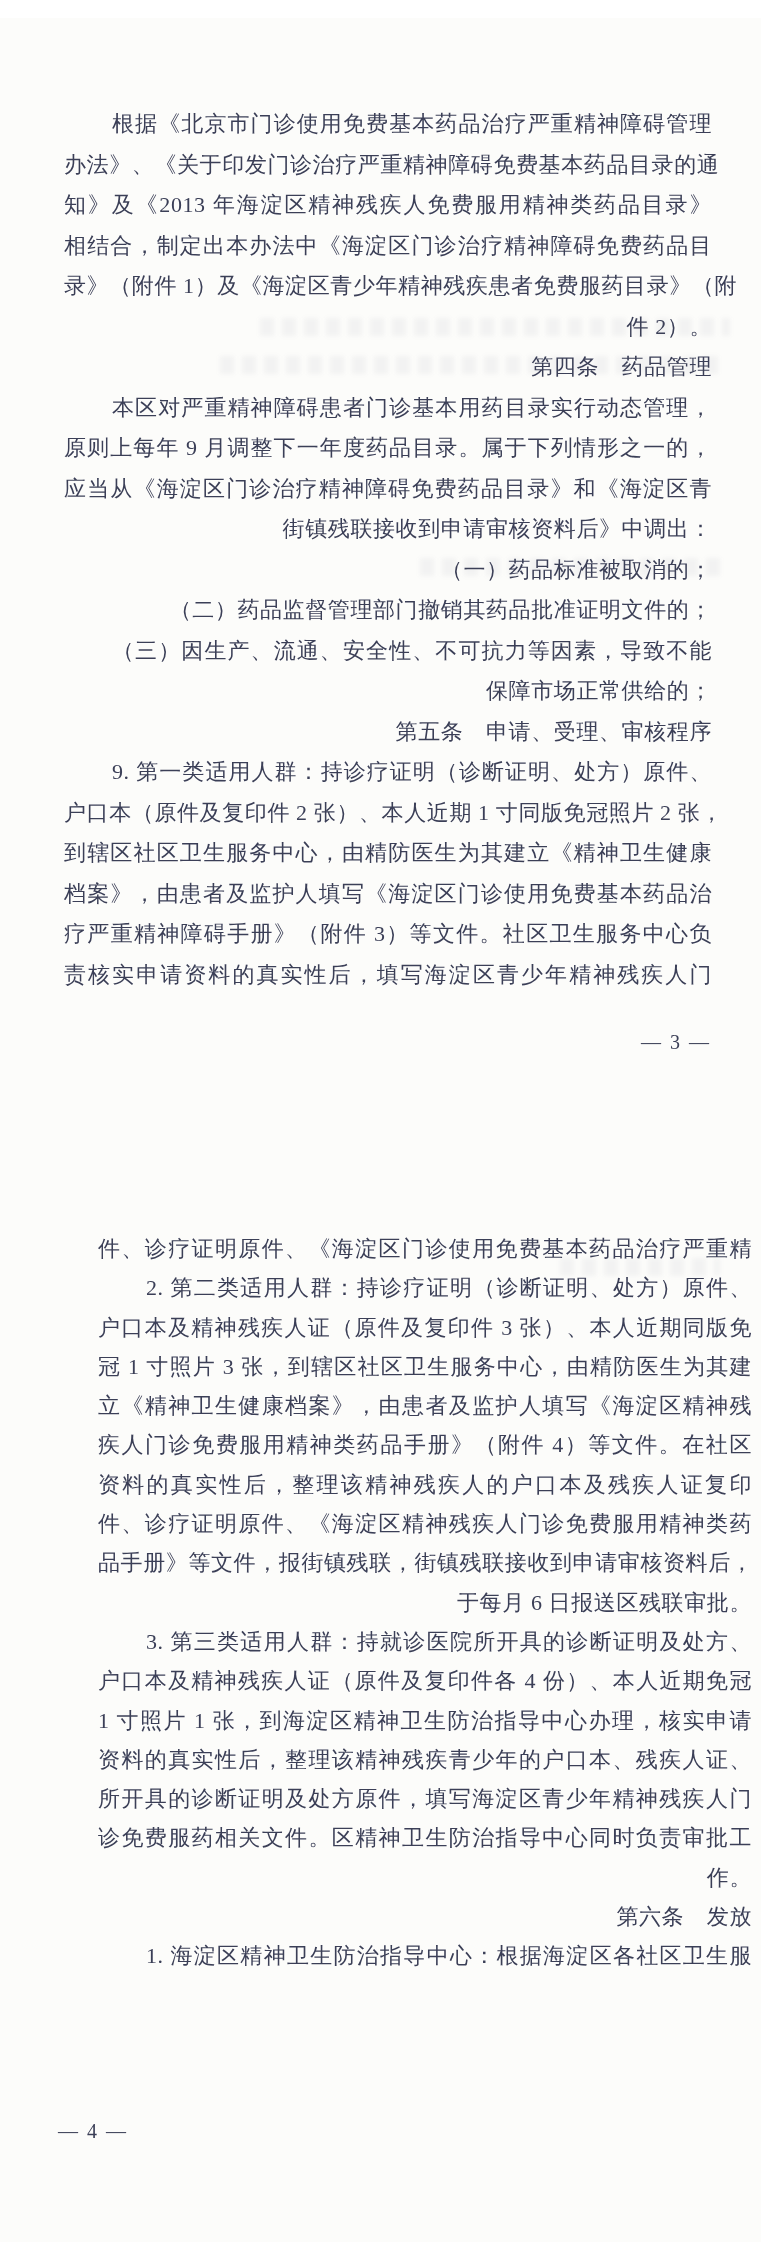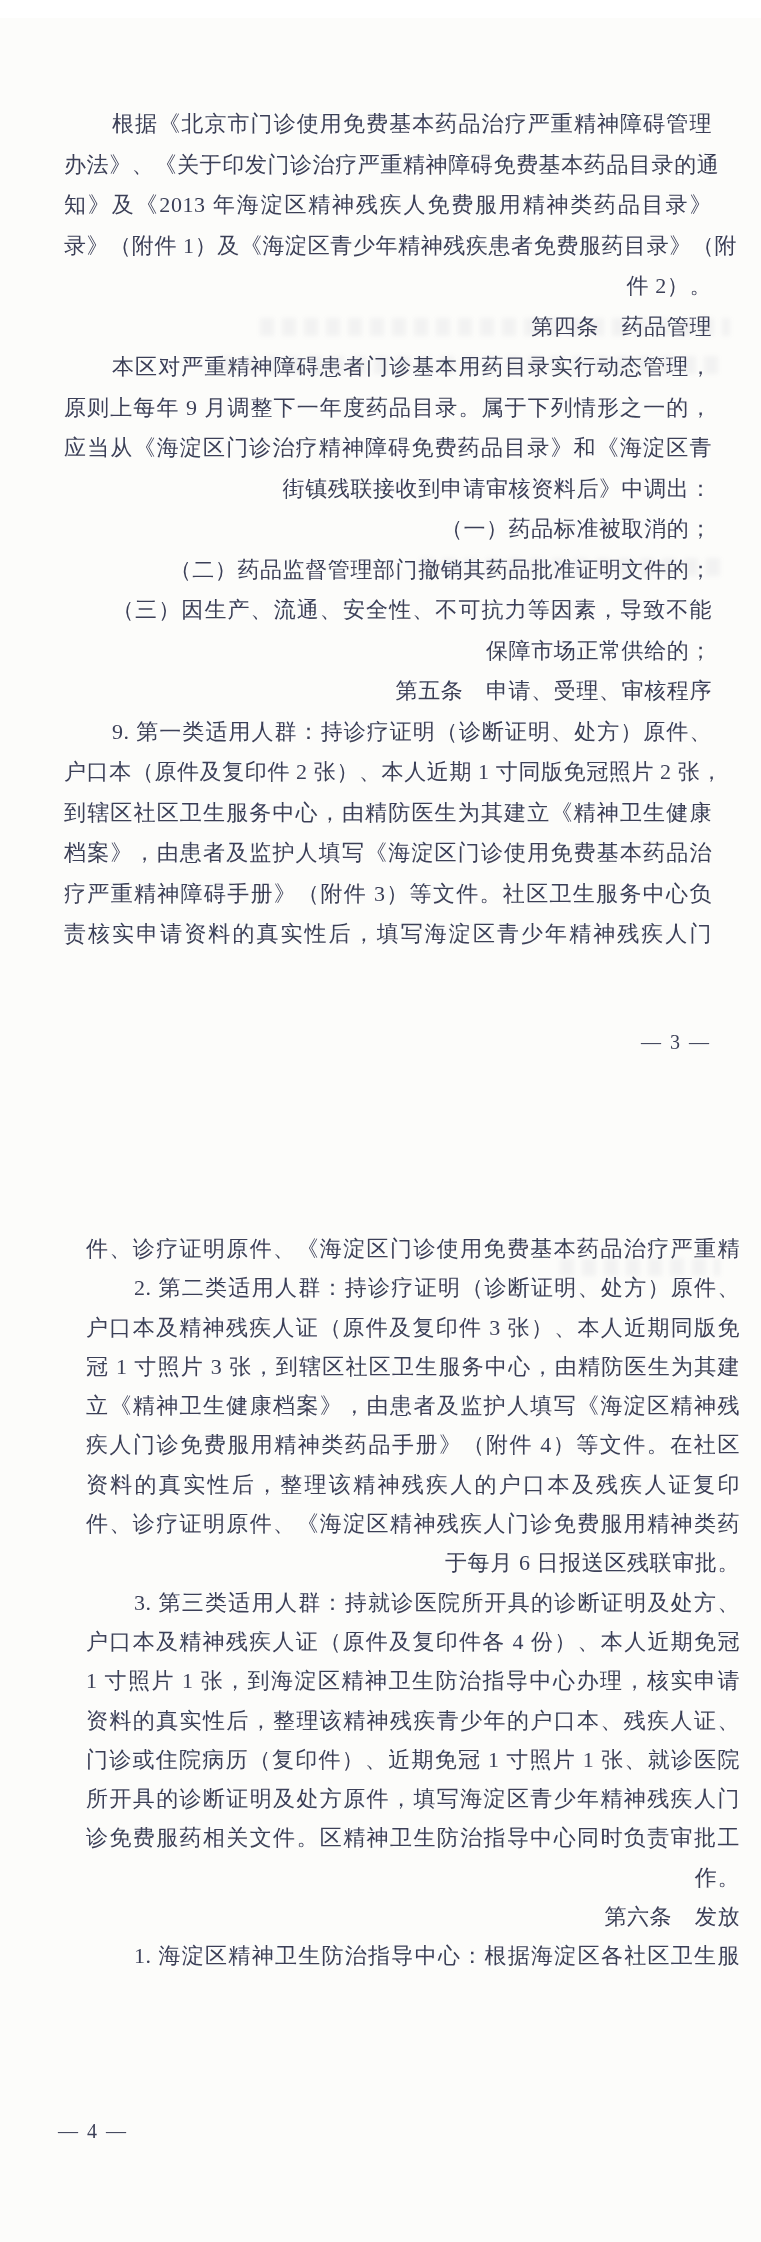--- a/index.html
+++ b/index.html
@@ -89,6 +89,7 @@
       <div class="line stretch indent">根据《北京市门诊使用免费基本药品治疗严重精神障碍管理</div>
       <div class="line stretch">办法》、《关于印发门诊治疗严重精神障碍免费基本药品目录的通</div>
       <div class="line stretch">知》及《2013 年海淀区精神残疾人免费服用精神类药品目录》</div>
+      <div class="line stretch">相结合，制定出本办法中《海淀区门诊治疗精神障碍免费药品目</div>
       <div class="line stretch">录》（附件 1）及《海淀区青少年精神残疾患者免费服药目录》（附</div>
       <div class="line">件 2）。</div>
       <div class="line indent">第四条　药品管理</div>

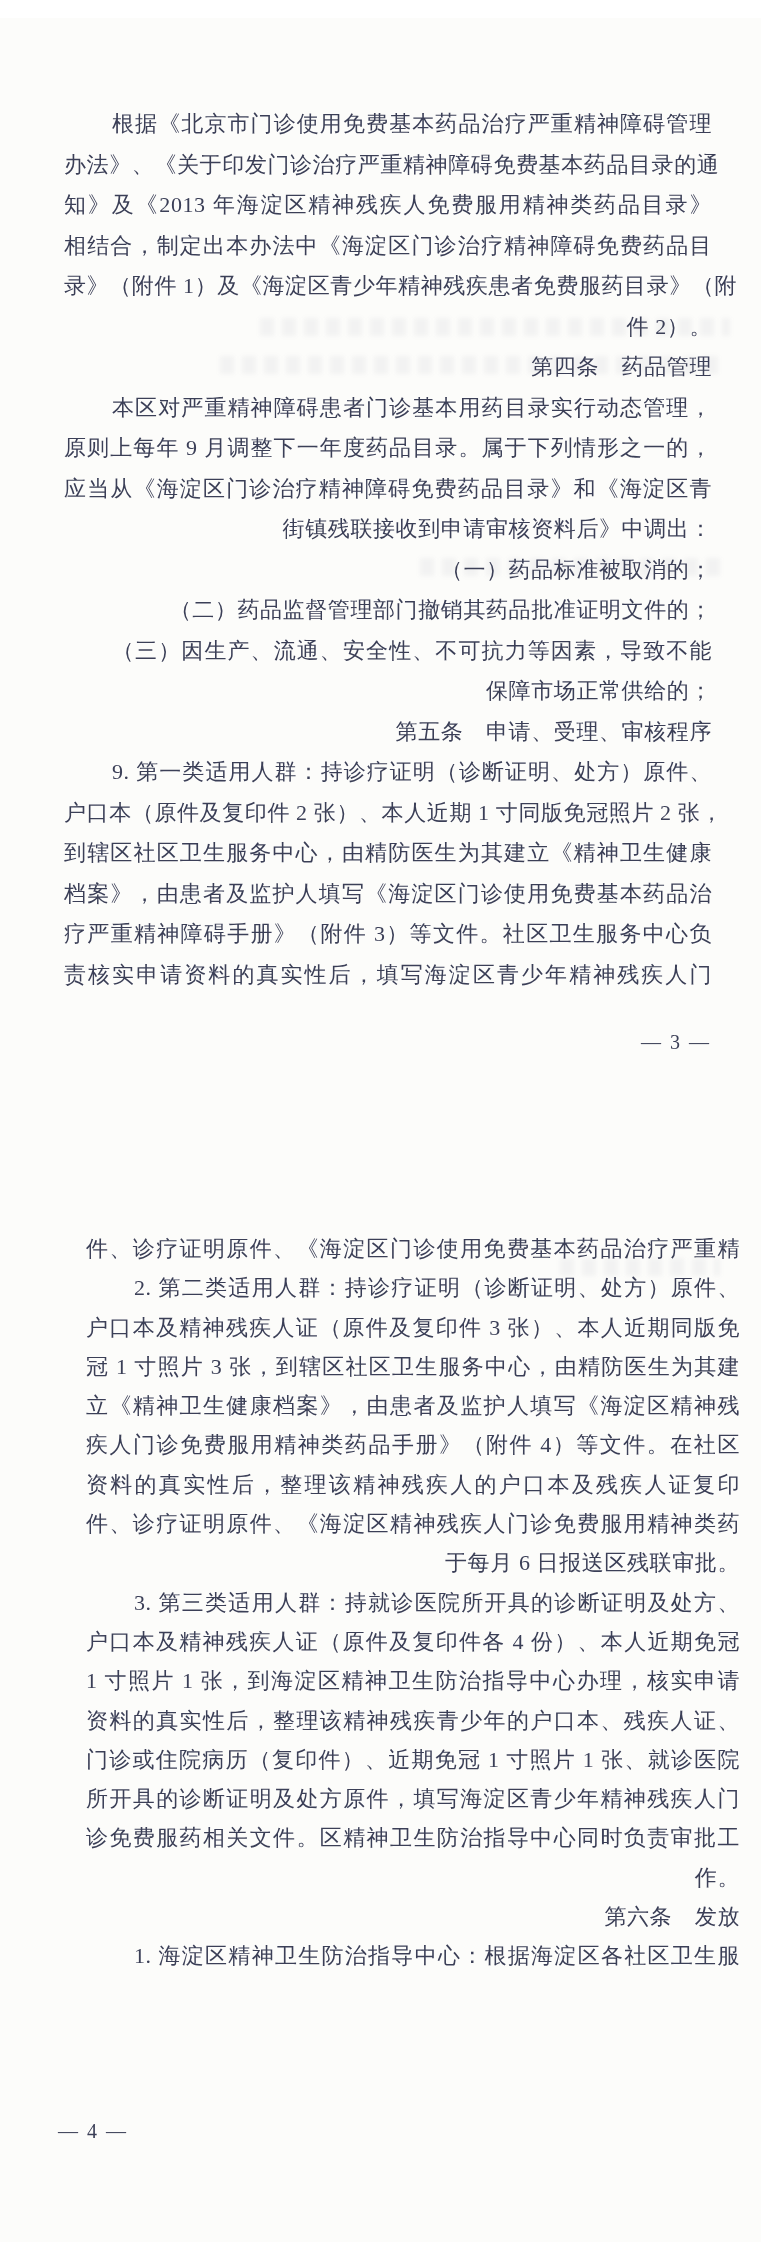--- a/index.html
+++ b/index.html
@@ -26,7 +26,7 @@
     width: 648px;
   }
   .p4 {
-    left: 86px;
+    left: 98px;
     top: 1211px;
     width: 654px;
   }

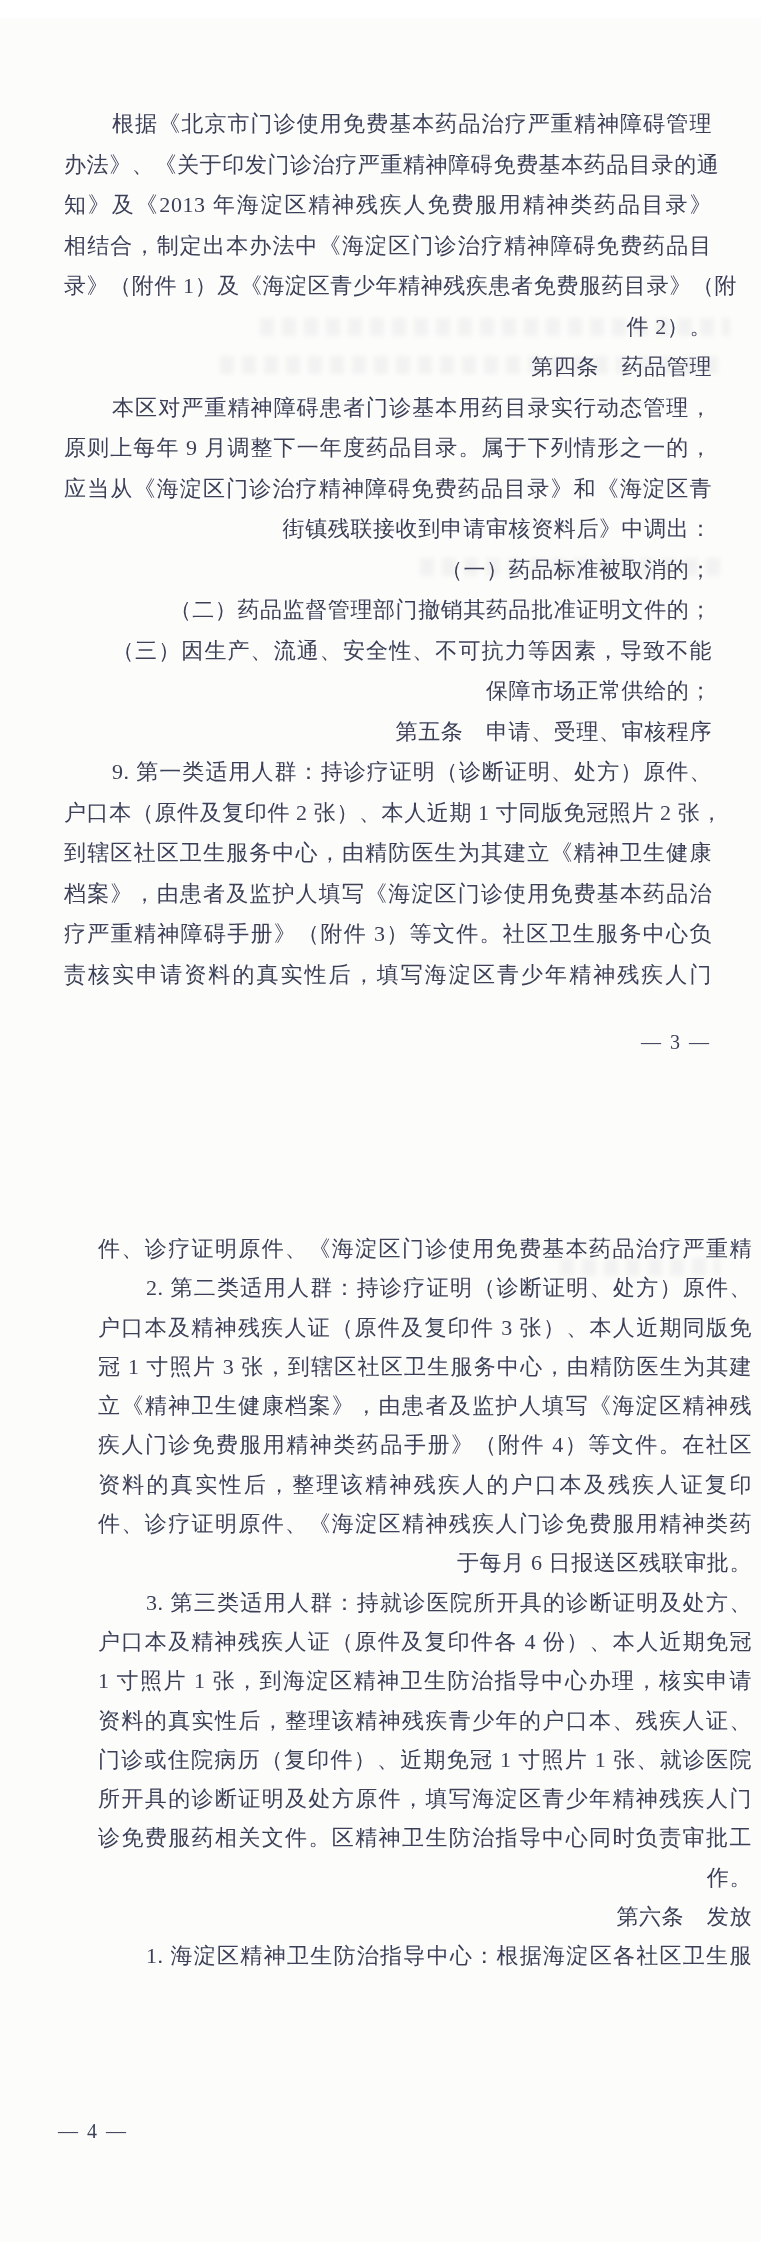--- a/index.html
+++ b/index.html
@@ -121,6 +121,7 @@
       <div class="line stretch">疾人门诊免费服用精神类药品手册》（附件 4）等文件。在社区</div>
       <div class="line stretch">资料的真实性后，整理该精神残疾人的户口本及残疾人证复印</div>
       <div class="line stretch">件、诊疗证明原件、《海淀区精神残疾人门诊免费服用精神类药</div>
+      <div class="line stretch">品手册》等文件，报街镇残联，街镇残联接收到申请审核资料后，</div>
       <div class="line">于每月 6 日报送区残联审批。</div>
       <div class="line stretch indent">3. 第三类适用人群：持就诊医院所开具的诊断证明及处方、</div>
       <div class="line stretch">户口本及精神残疾人证（原件及复印件各 4 份）、本人近期免冠</div>

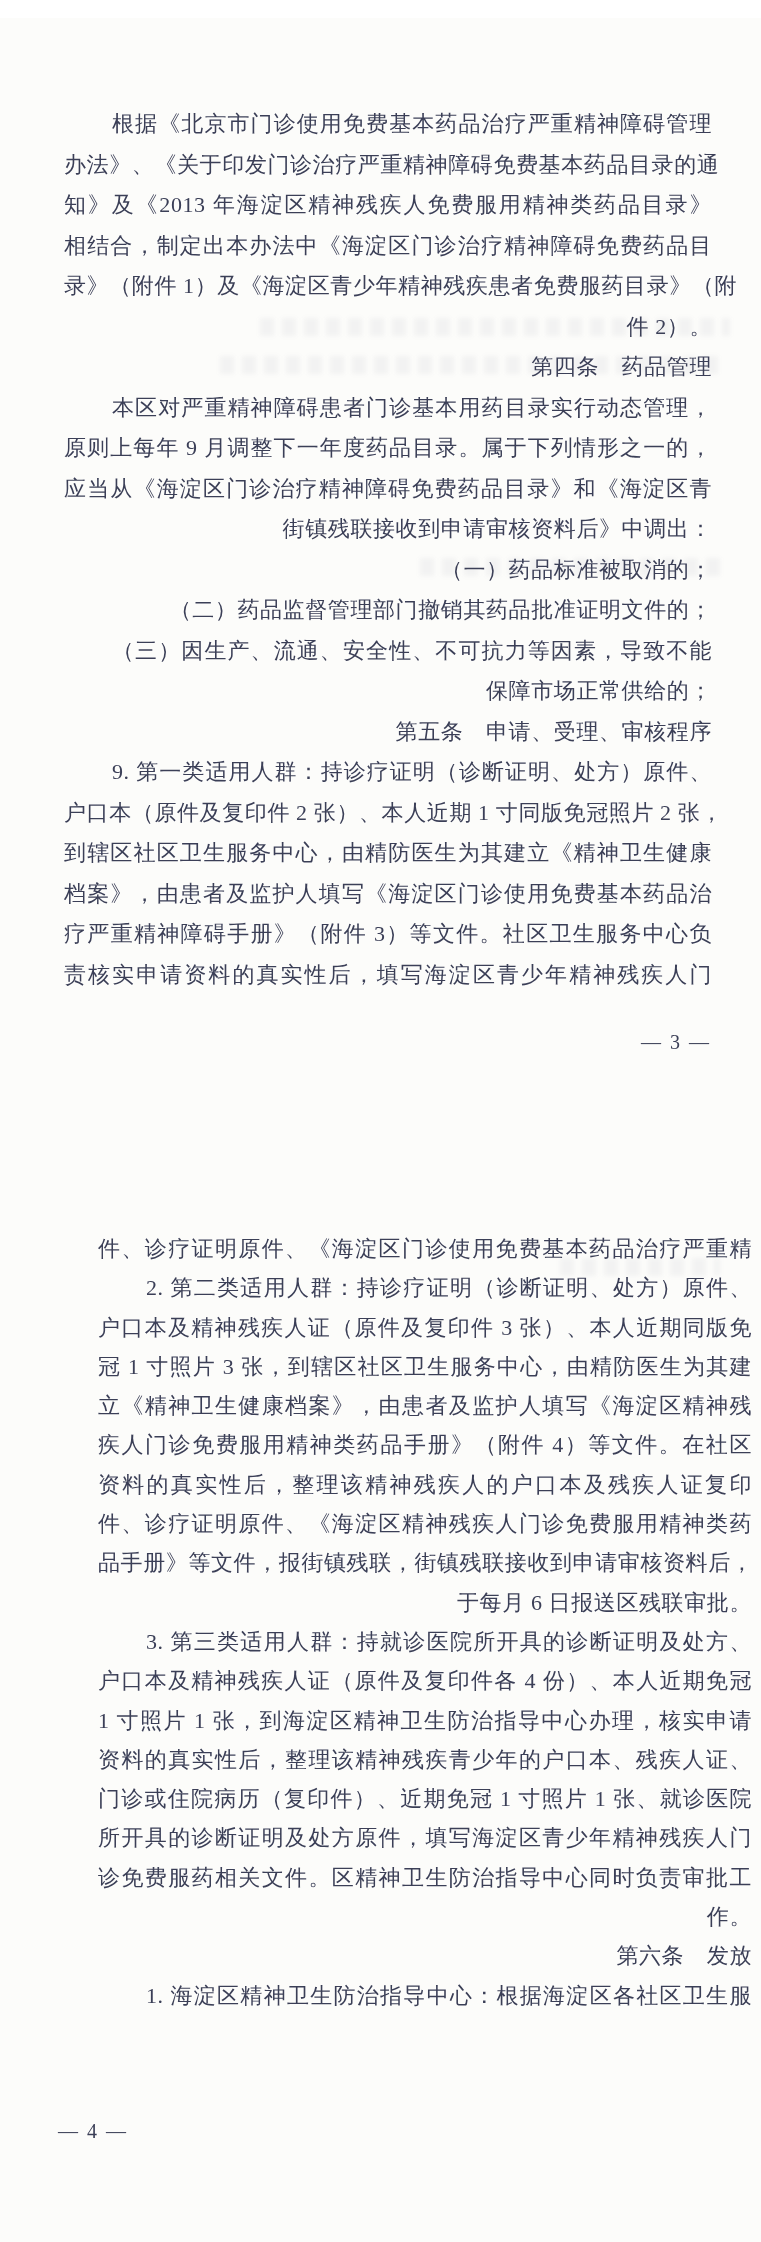--- a/index.html
+++ b/index.html
@@ -127,7 +127,6 @@
       <div class="line stretch">户口本及精神残疾人证（原件及复印件各 4 份）、本人近期免冠</div>
       <div class="line stretch">1 寸照片 1 张，到海淀区精神卫生防治指导中心办理，核实申请</div>
       <div class="line stretch">资料的真实性后，整理该精神残疾青少年的户口本、残疾人证、</div>
-      <div class="line stretch">门诊或住院病历（复印件）、近期免冠 1 寸照片 1 张、就诊医院</div>
       <div class="line stretch">所开具的诊断证明及处方原件，填写海淀区青少年精神残疾人门</div>
       <div class="line stretch">诊免费服药相关文件。区精神卫生防治指导中心同时负责审批工</div>
       <div class="line">作。</div>

